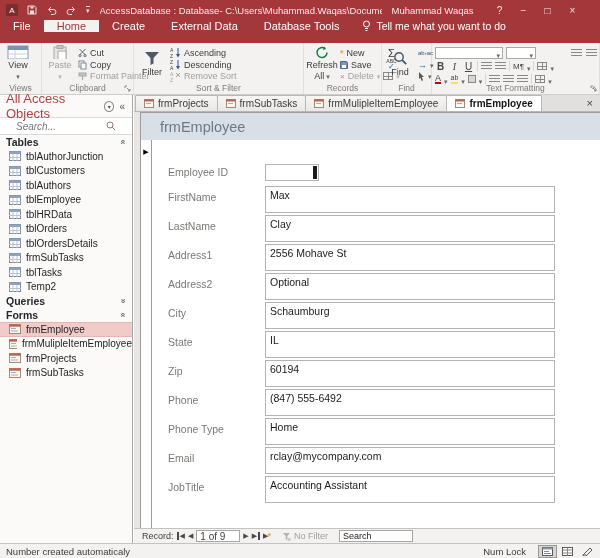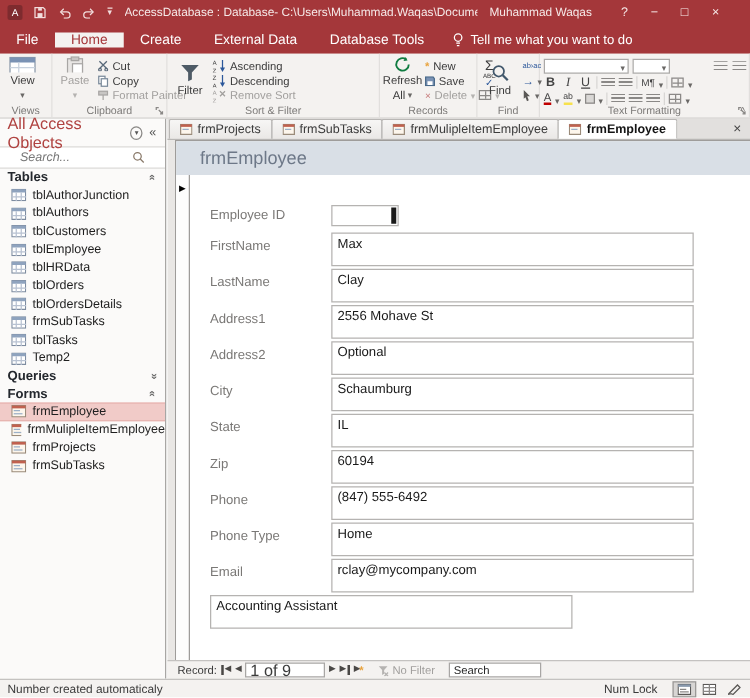--- a/index.html
+++ b/index.html
@@ -22,7 +22,7 @@
 
   
   .tabrow { position:absolute; left:0; top:20px; width:600px; height:23px; background:#A4373A;
-    display:flex; align-items:center; font-size:11px; color:#fff; }
+    display:flex; align-items:flex-start; font-size:11px; color:#fff; }
   .rtab { display:flex; align-items:center; padding:0 13px; }
   .rtab.active { background:#F4F2F0; color:#A4373A; }
   .tellme { display:flex; align-items:center; gap:5px; padding:0 10px; font-size:10.5px; }

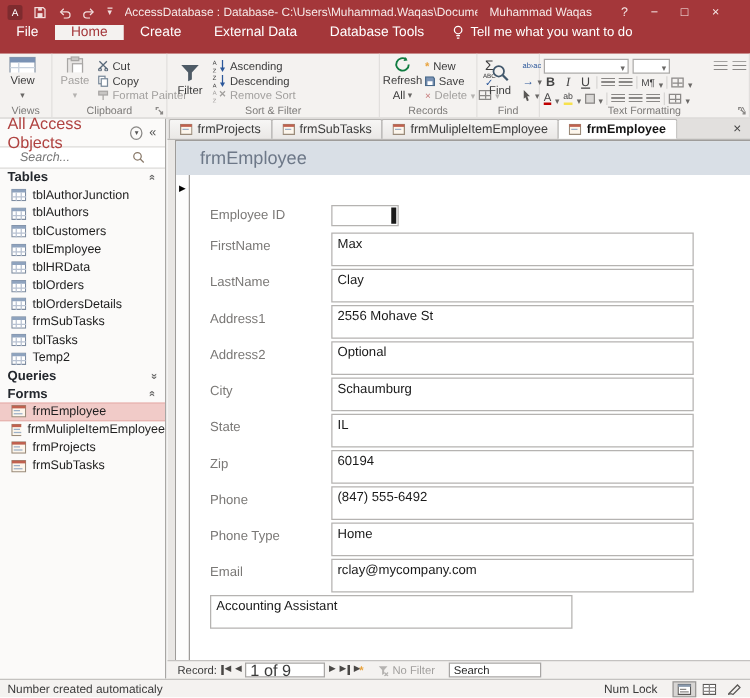--- a/index.html
+++ b/index.html
@@ -443,17 +443,17 @@
         <line x1="8" y1="3" x2="8" y2="10" stroke="#B8C2D2"></line>
         <line x1="0" y1="6.5" x2="12" y2="6.5" stroke="#B8C2D2"></line>
       </svg>
+      <span class="nav-label">tblCustomers</span>
+    </div>
+  <div class="nav-item">
+      <svg width="12" height="10">
+        <rect x="0.5" y="0.5" width="11" height="9" fill="#fff" stroke="#7E8CA0"></rect>
+        <rect x="0.5" y="0.5" width="11" height="2.5" fill="#8FA3BE"></rect>
+        <line x1="4" y1="3" x2="4" y2="10" stroke="#B8C2D2"></line>
+        <line x1="8" y1="3" x2="8" y2="10" stroke="#B8C2D2"></line>
+        <line x1="0" y1="6.5" x2="12" y2="6.5" stroke="#B8C2D2"></line>
+      </svg>
       <span class="nav-label">tblAuthors</span>
-    </div>
-  <div class="nav-item">
-      <svg width="12" height="10">
-        <rect x="0.5" y="0.5" width="11" height="9" fill="#fff" stroke="#7E8CA0"></rect>
-        <rect x="0.5" y="0.5" width="11" height="2.5" fill="#8FA3BE"></rect>
-        <line x1="4" y1="3" x2="4" y2="10" stroke="#B8C2D2"></line>
-        <line x1="8" y1="3" x2="8" y2="10" stroke="#B8C2D2"></line>
-        <line x1="0" y1="6.5" x2="12" y2="6.5" stroke="#B8C2D2"></line>
-      </svg>
-      <span class="nav-label">tblCustomers</span>
     </div>
   <div class="nav-item">
       <svg width="12" height="10">

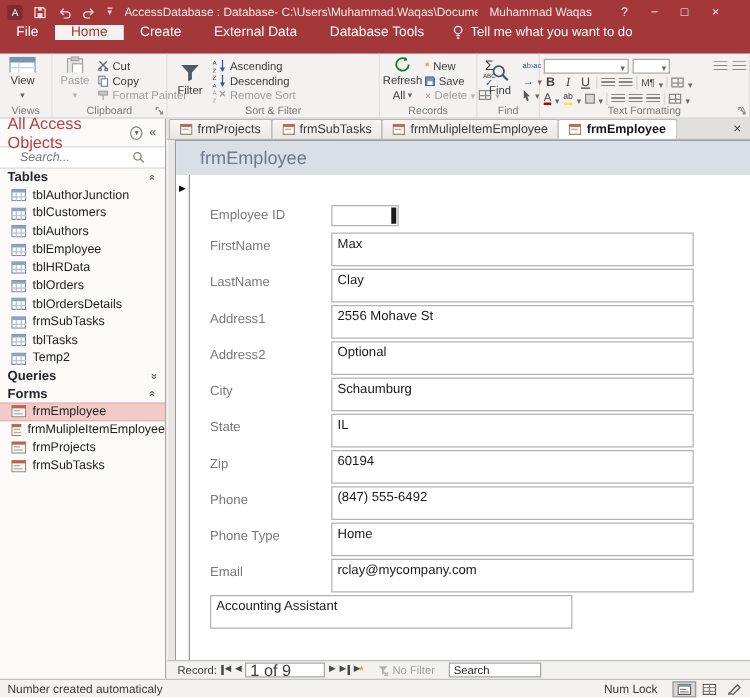--- a/index.html
+++ b/index.html
@@ -663,6 +663,7 @@
           <div class="finput">rclay@mycompany.com</div>
         </div>
         <div class="frow" style="top:336px">
+          <div class="flabel">JobTitle</div>
           <div class="finput">Accounting Assistant</div>
         </div>
       </div>

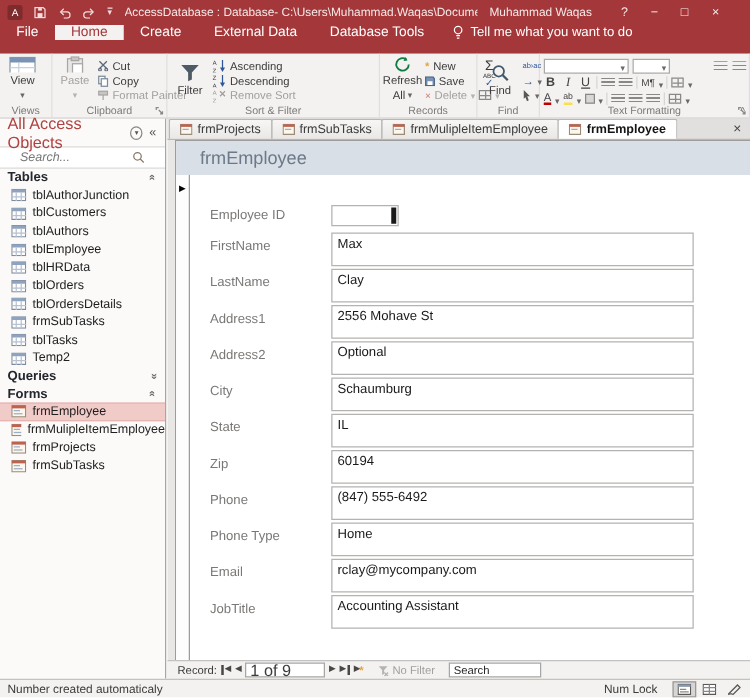--- a/index.html
+++ b/index.html
@@ -121,8 +121,8 @@
   .rn-last::after { content:"▶"; } .rn-last { border-right:2px solid #4A4846; padding-right:1px; }
   .rn-new::after { content:"▶"; }
   .rn-star { color:#E8A33D; font-weight:bold; font-size:9px; margin-left:-1px; }
-  .rn-pos { width:64px; height:12px; background:#fff; border:1px solid #A8A6A4; display:flex;
-    align-items:center; padding-left:3px; font-size:13px; }
+  .rn-pos { width:44px; height:12px; background:#fff; border:1px solid #A8A6A4; display:flex;
+    align-items:center; padding-left:3px; font-size:10px; }
   .rn-filter { display:flex; align-items:center; gap:3px; color:#A19F9D; margin-left:8px; }
   .rn-search { width:74px; height:12px; background:#fff; border:1px solid #A8A6A4; font-size:9px;
     color:#222; padding:0 3px; margin-left:8px; font-family:"Liberation Sans",sans-serif; outline:0; }

